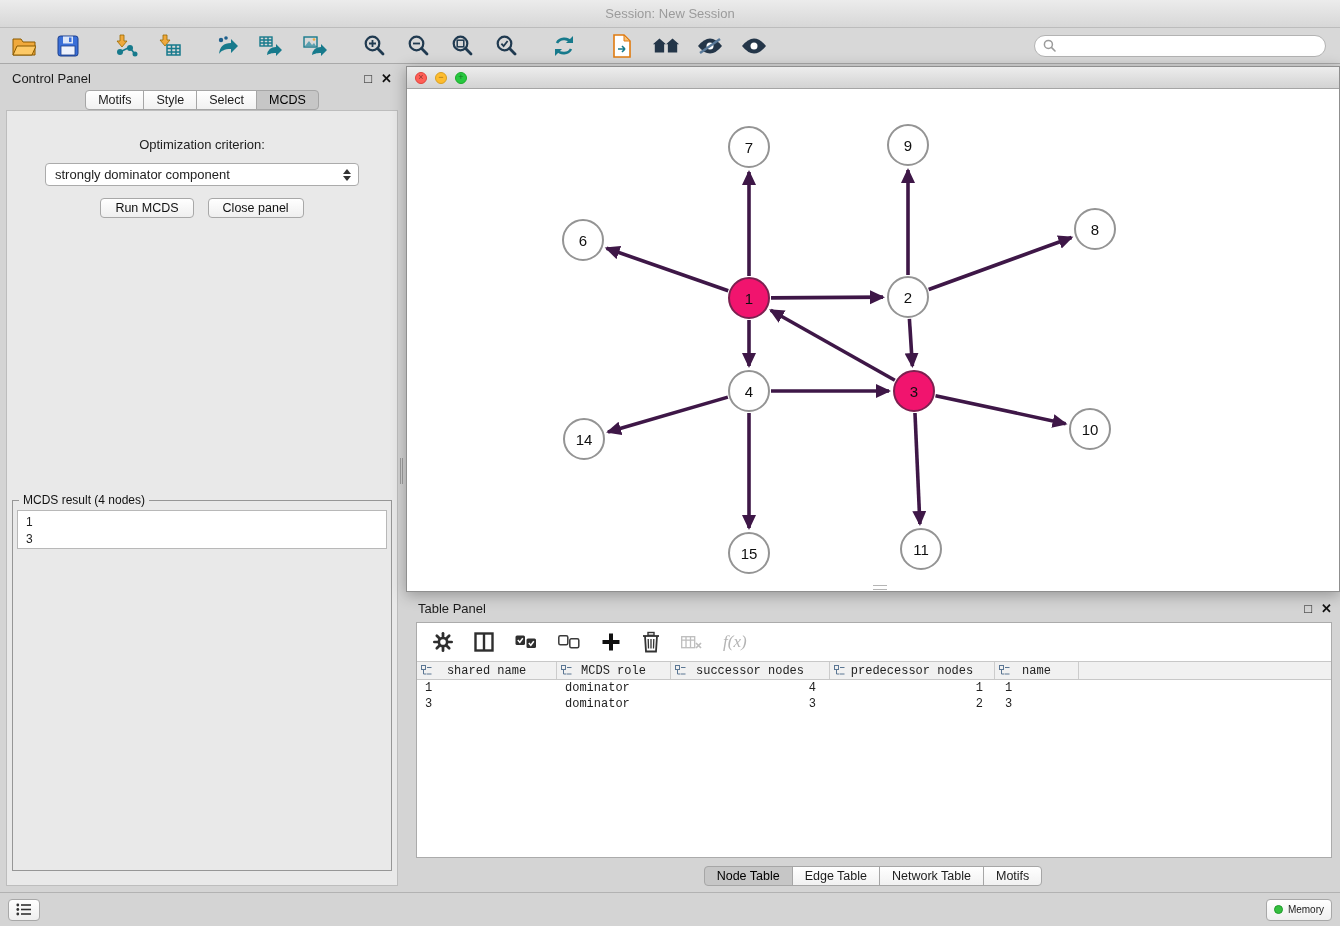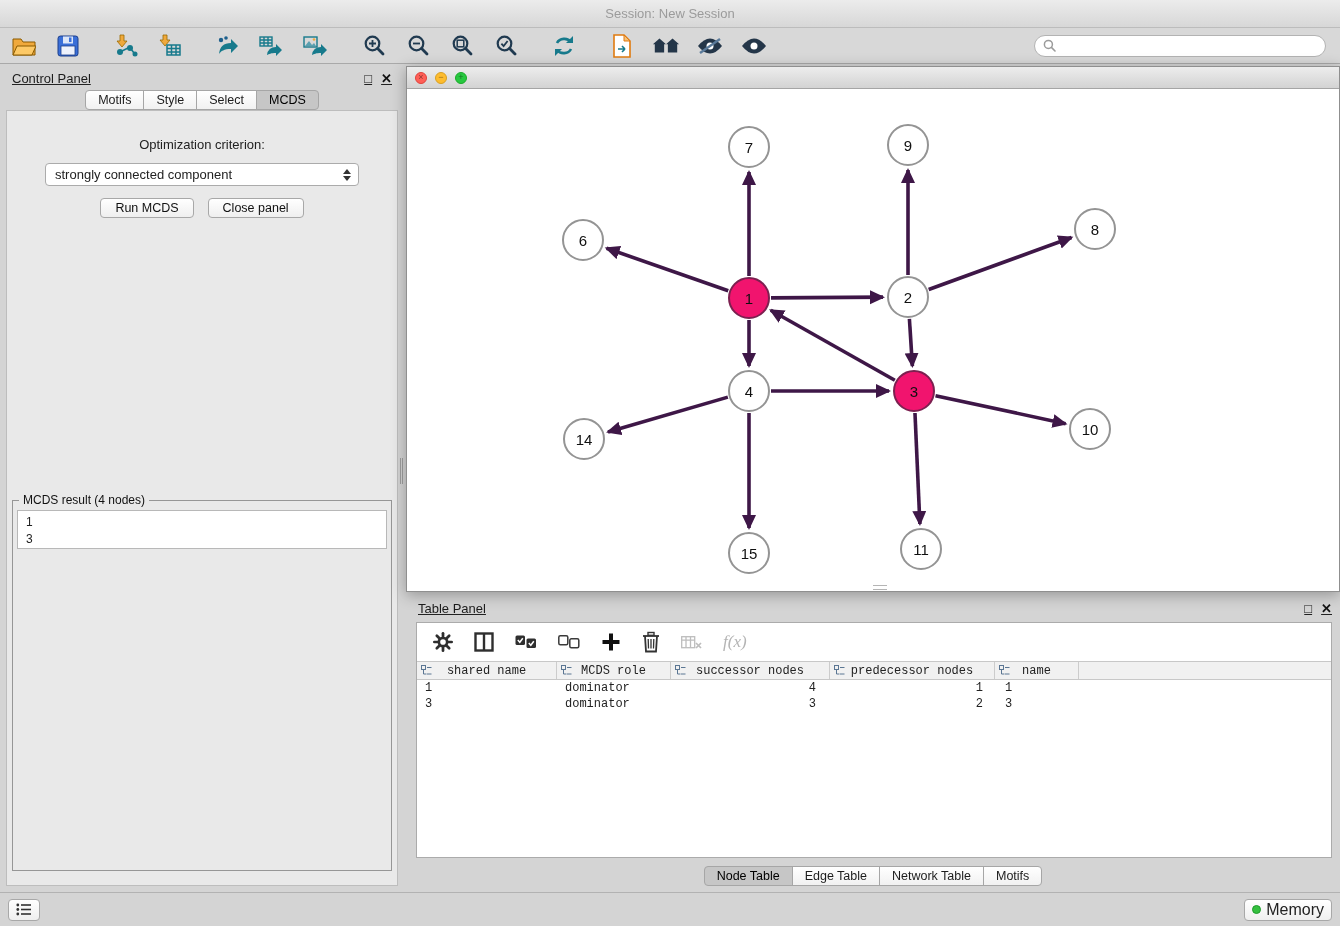--- a/index.html
+++ b/index.html
@@ -39,7 +39,7 @@
   .seg .tab.active { background:#c6c6c6; color:#000000; }
   
   #control-panel { position:absolute; left:4px; top:66px; width:396px; height:822px; }
-  .panel-header { height:24px; display:flex; align-items:center; padding:0 8px;text-decoration:underline; }
+  .panel-header { height:24px; display:flex; align-items:center; padding:0 8px; }
   .panel-header .ph-title { font-size:13px; color:#1b1b1b; }
   .panel-header .ph-btns { margin-left:auto; display:flex; gap:9px; align-items:center; }
   .ph-btn { font-size:13px; font-weight:bold; color:#111; line-height:1; cursor:default; }

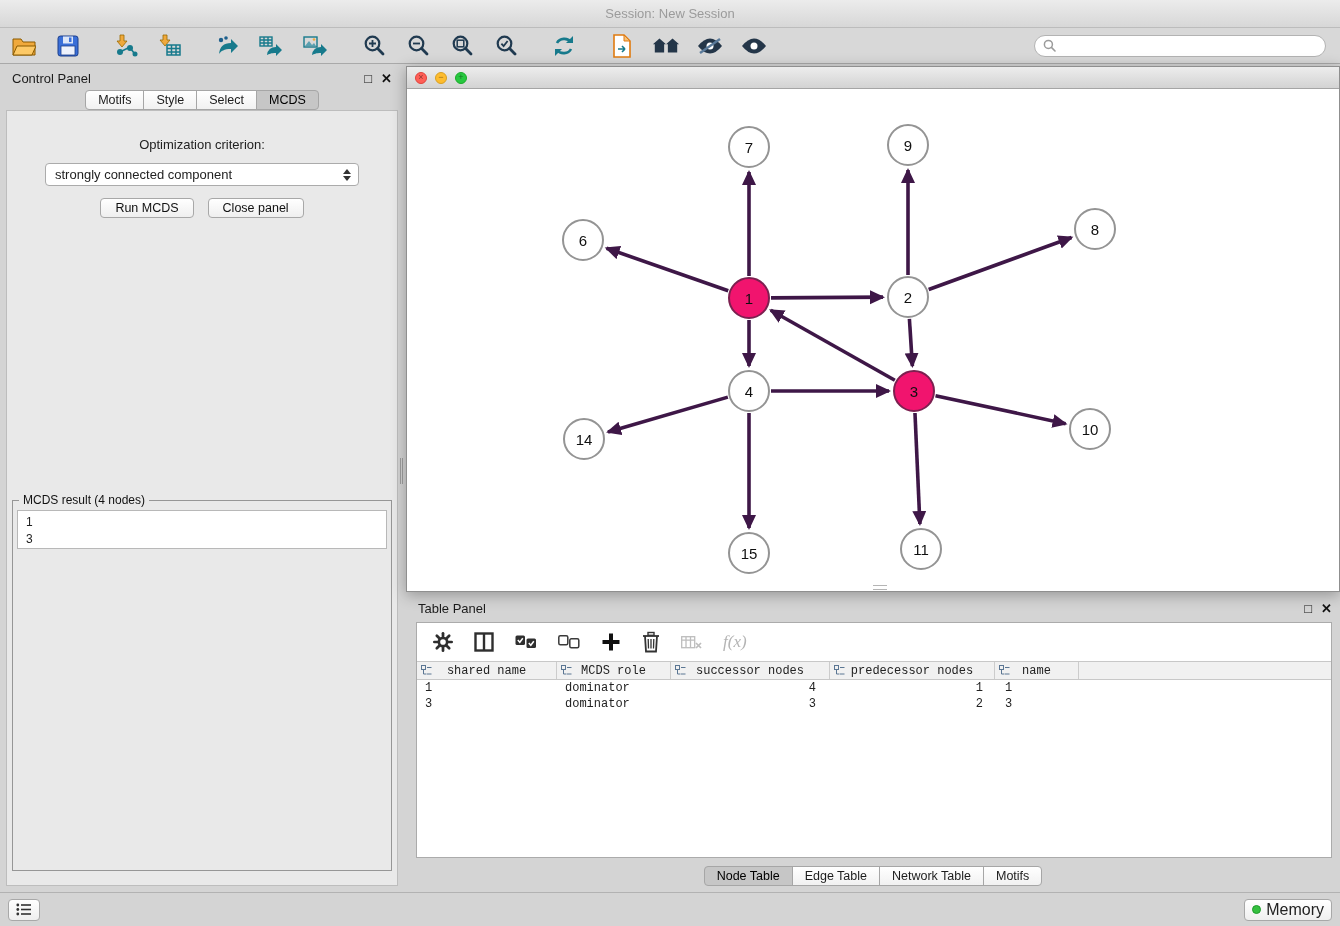--- a/index.html
+++ b/index.html
@@ -317,7 +317,7 @@
   <div class="cp-body">
     <div class="opt-label">Optimization criterion:</div>
     <div class="criterion-select">
-      <span>strongly connected component</span>
+      <span>strongly dominator component</span>
       <span class="stepper">
           <i class="up"></i>
           <i class="down"></i>

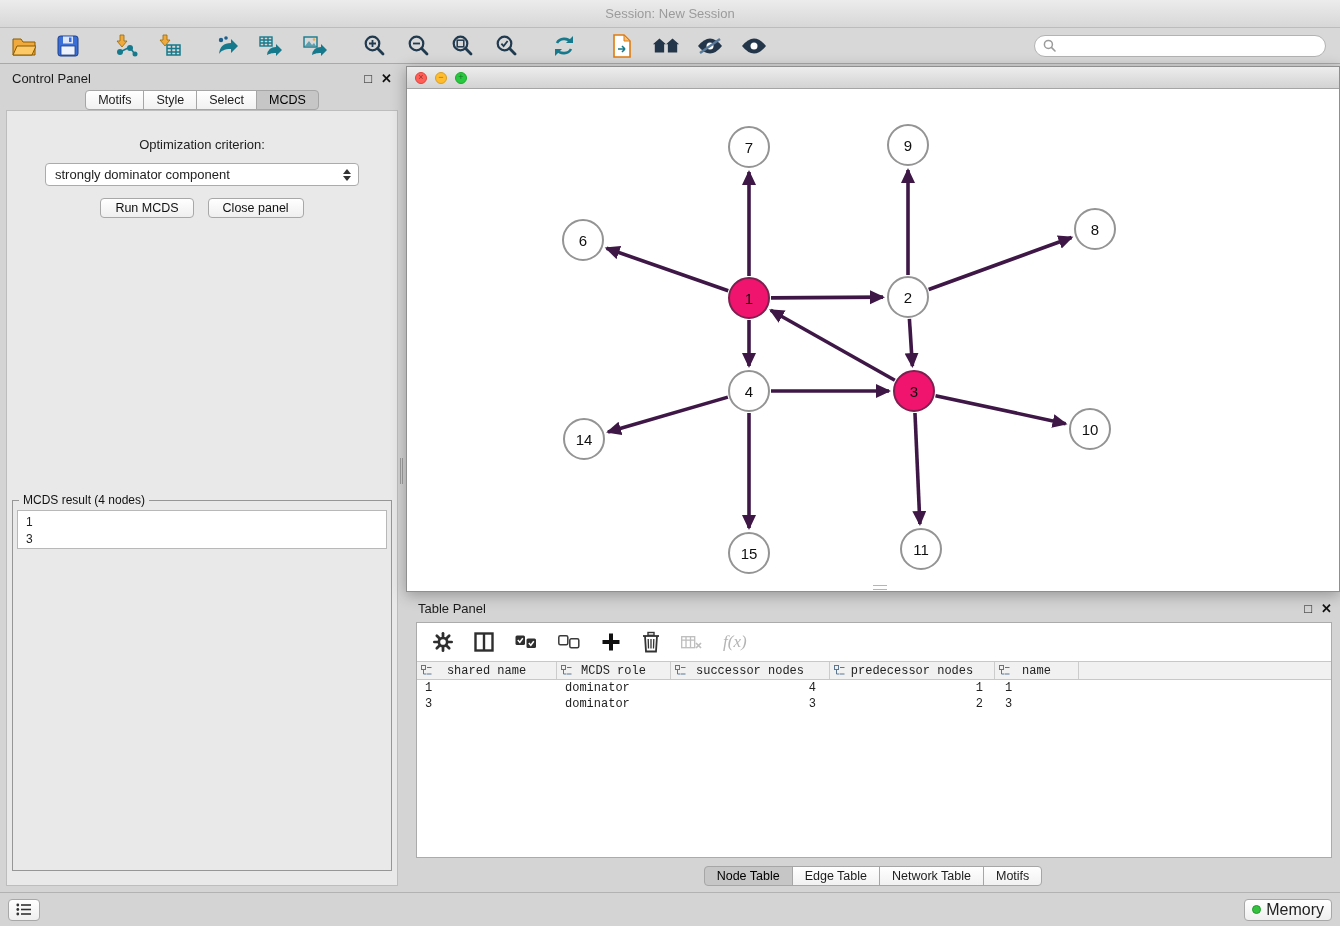--- a/index.html
+++ b/index.html
@@ -149,7 +149,7 @@
     display:flex; align-items:center; justify-content:center; gap:5px; padding:0 7px;
   }
   .mem-dot { width:9px; height:9px; border-radius:50%; background:#35c03f; border:1px solid #1f9b2c; }
-  .sb-memory { margin-left:auto; font-size:16px; }
+  .sb-memory { margin-left:auto; font-size:10px; }
 </style>
 </head>
 <body>

